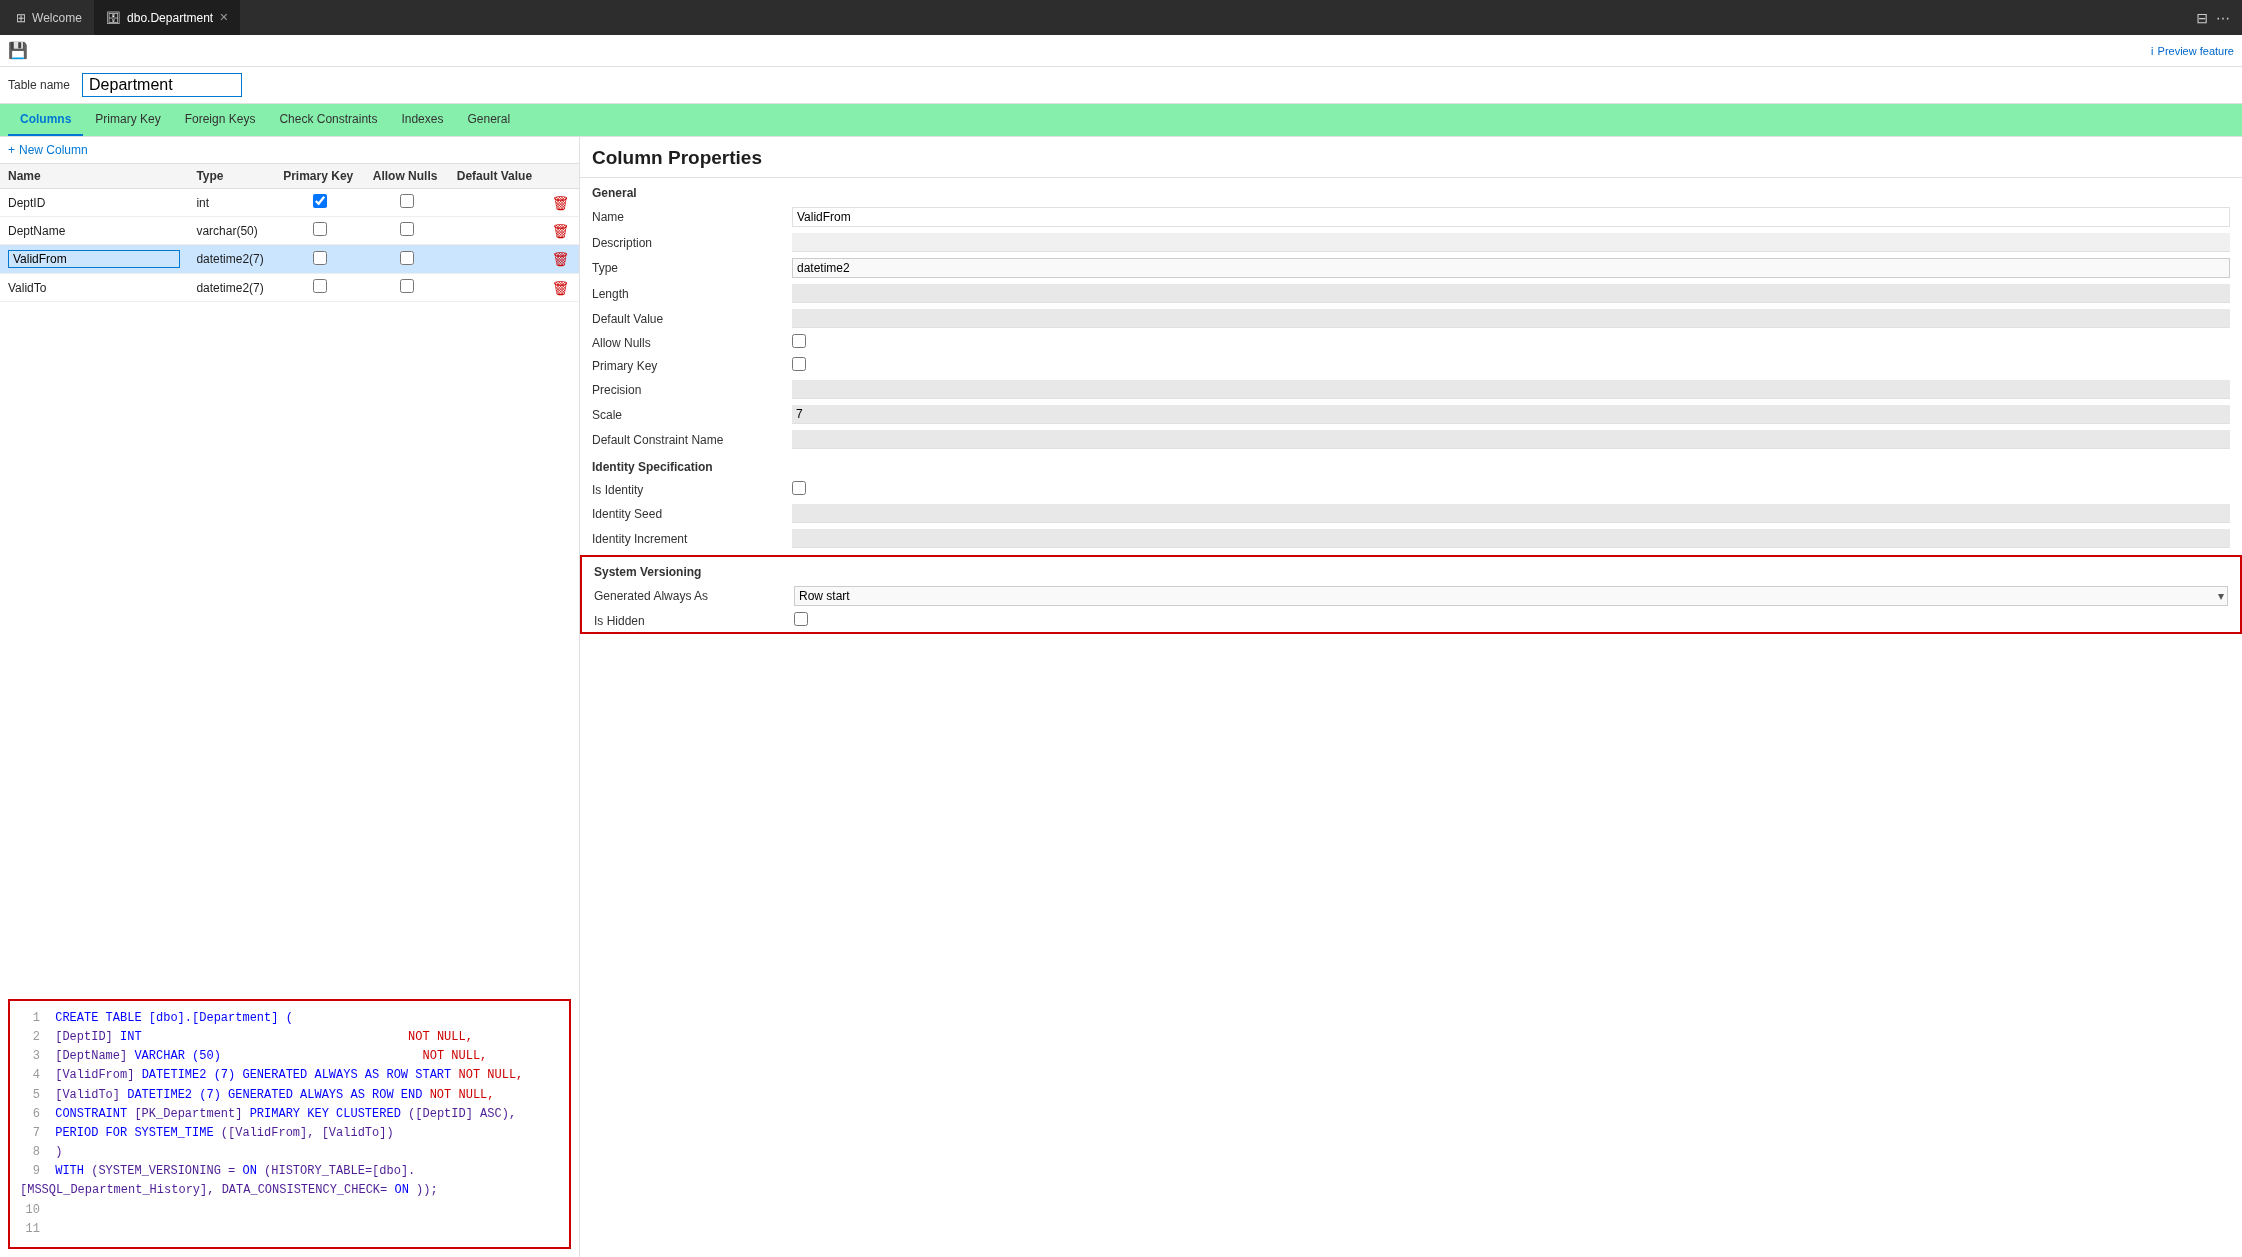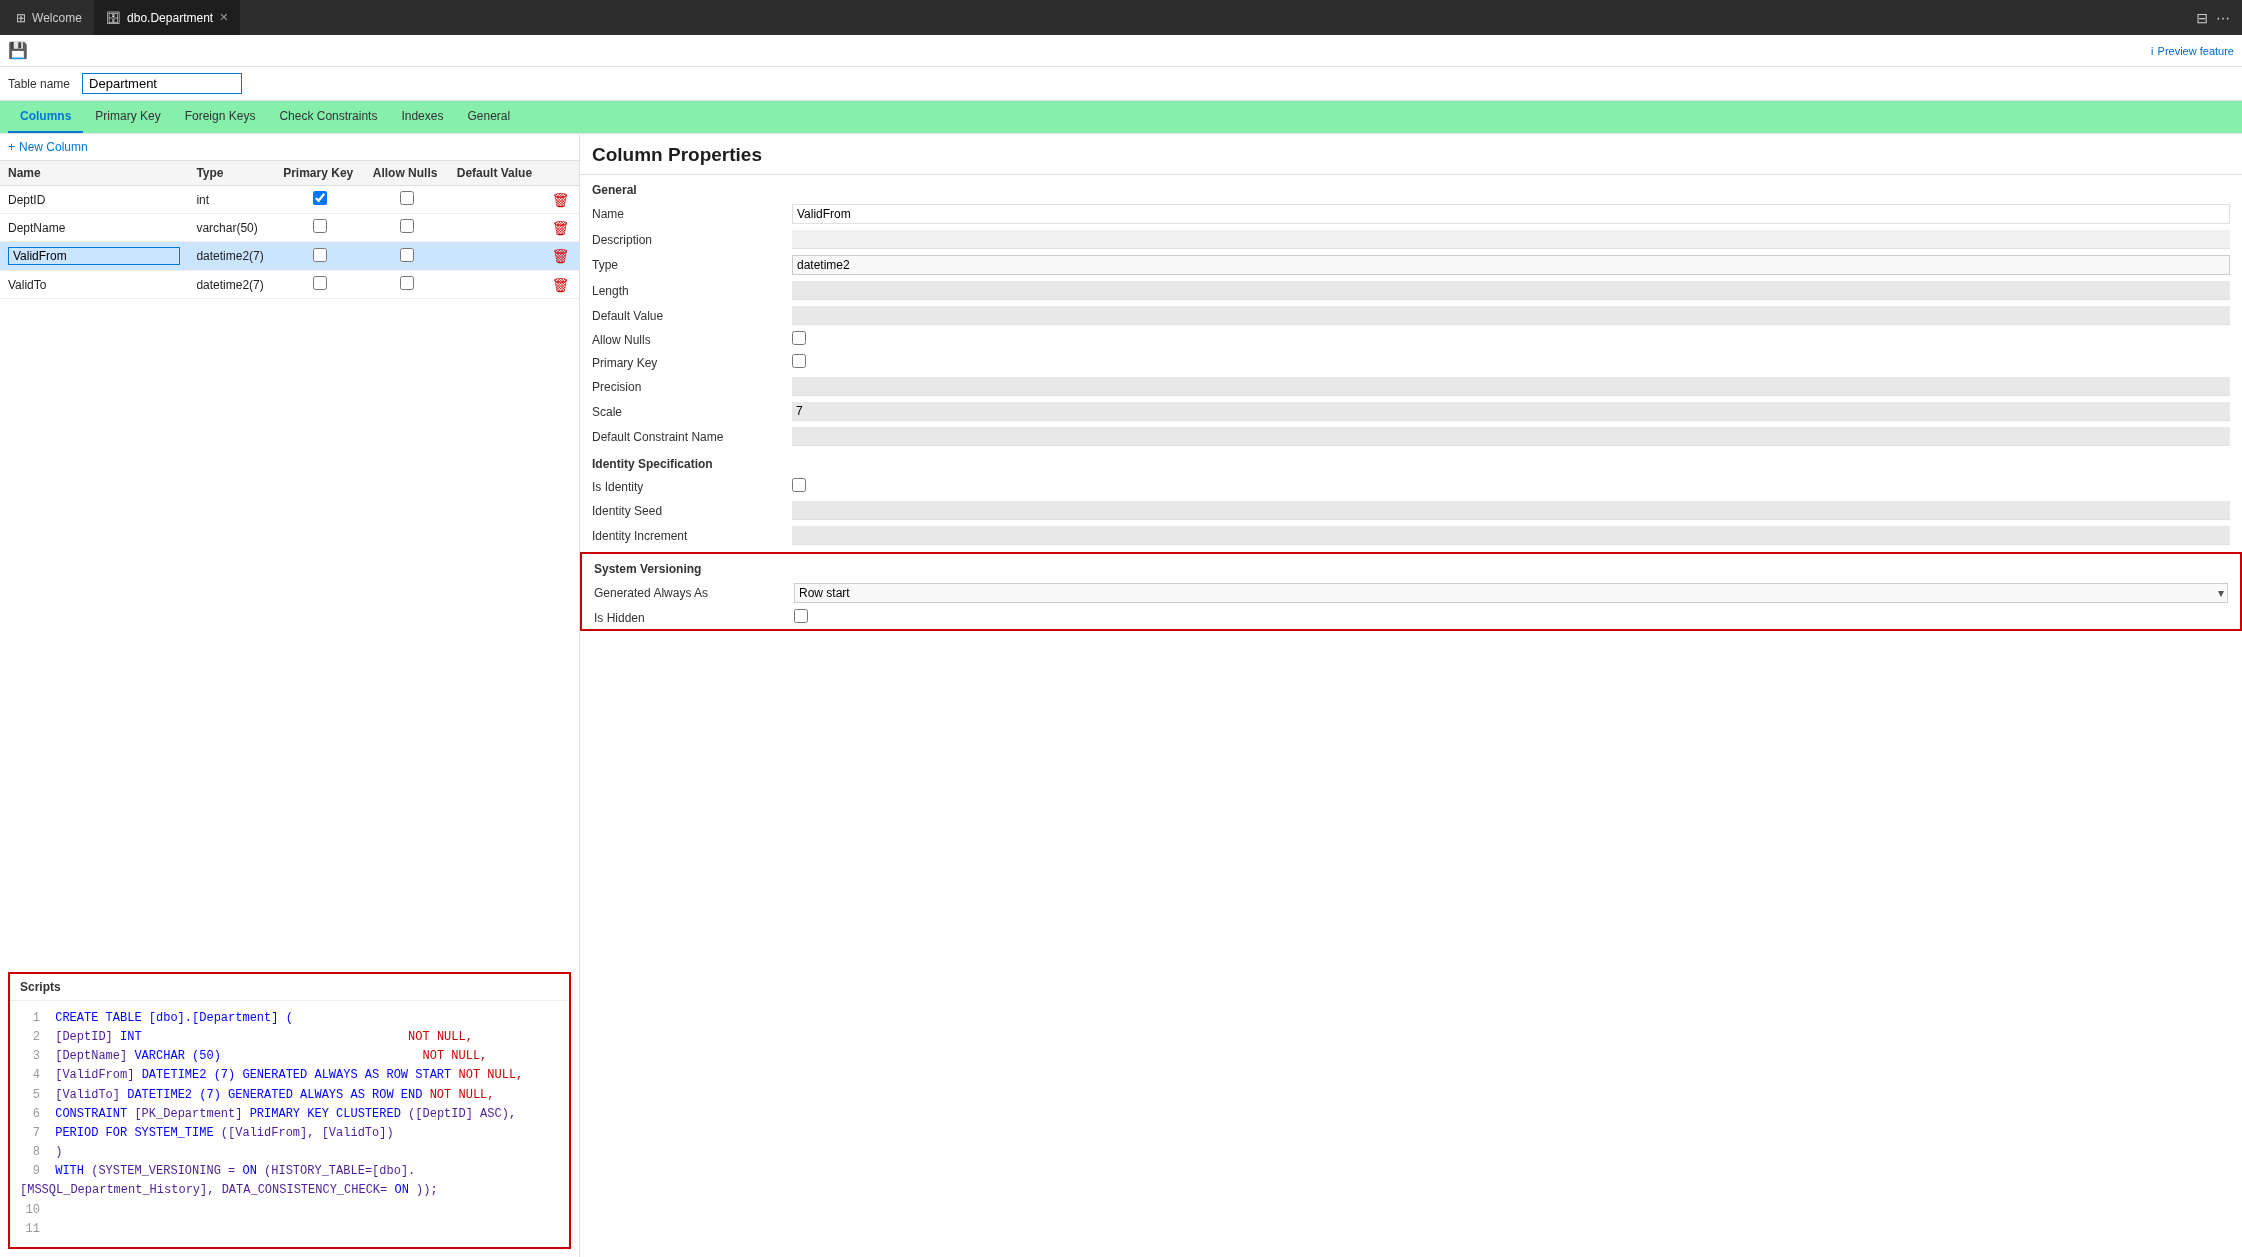--- a/index.html
+++ b/index.html
@@ -74,7 +74,7 @@
     .table-name-input {
       border: 1px solid #0078d4;
       padding: 2px 6px;
-      font-size: 13px;
+      font-size: 16px;
       width: 160px;
     }
 

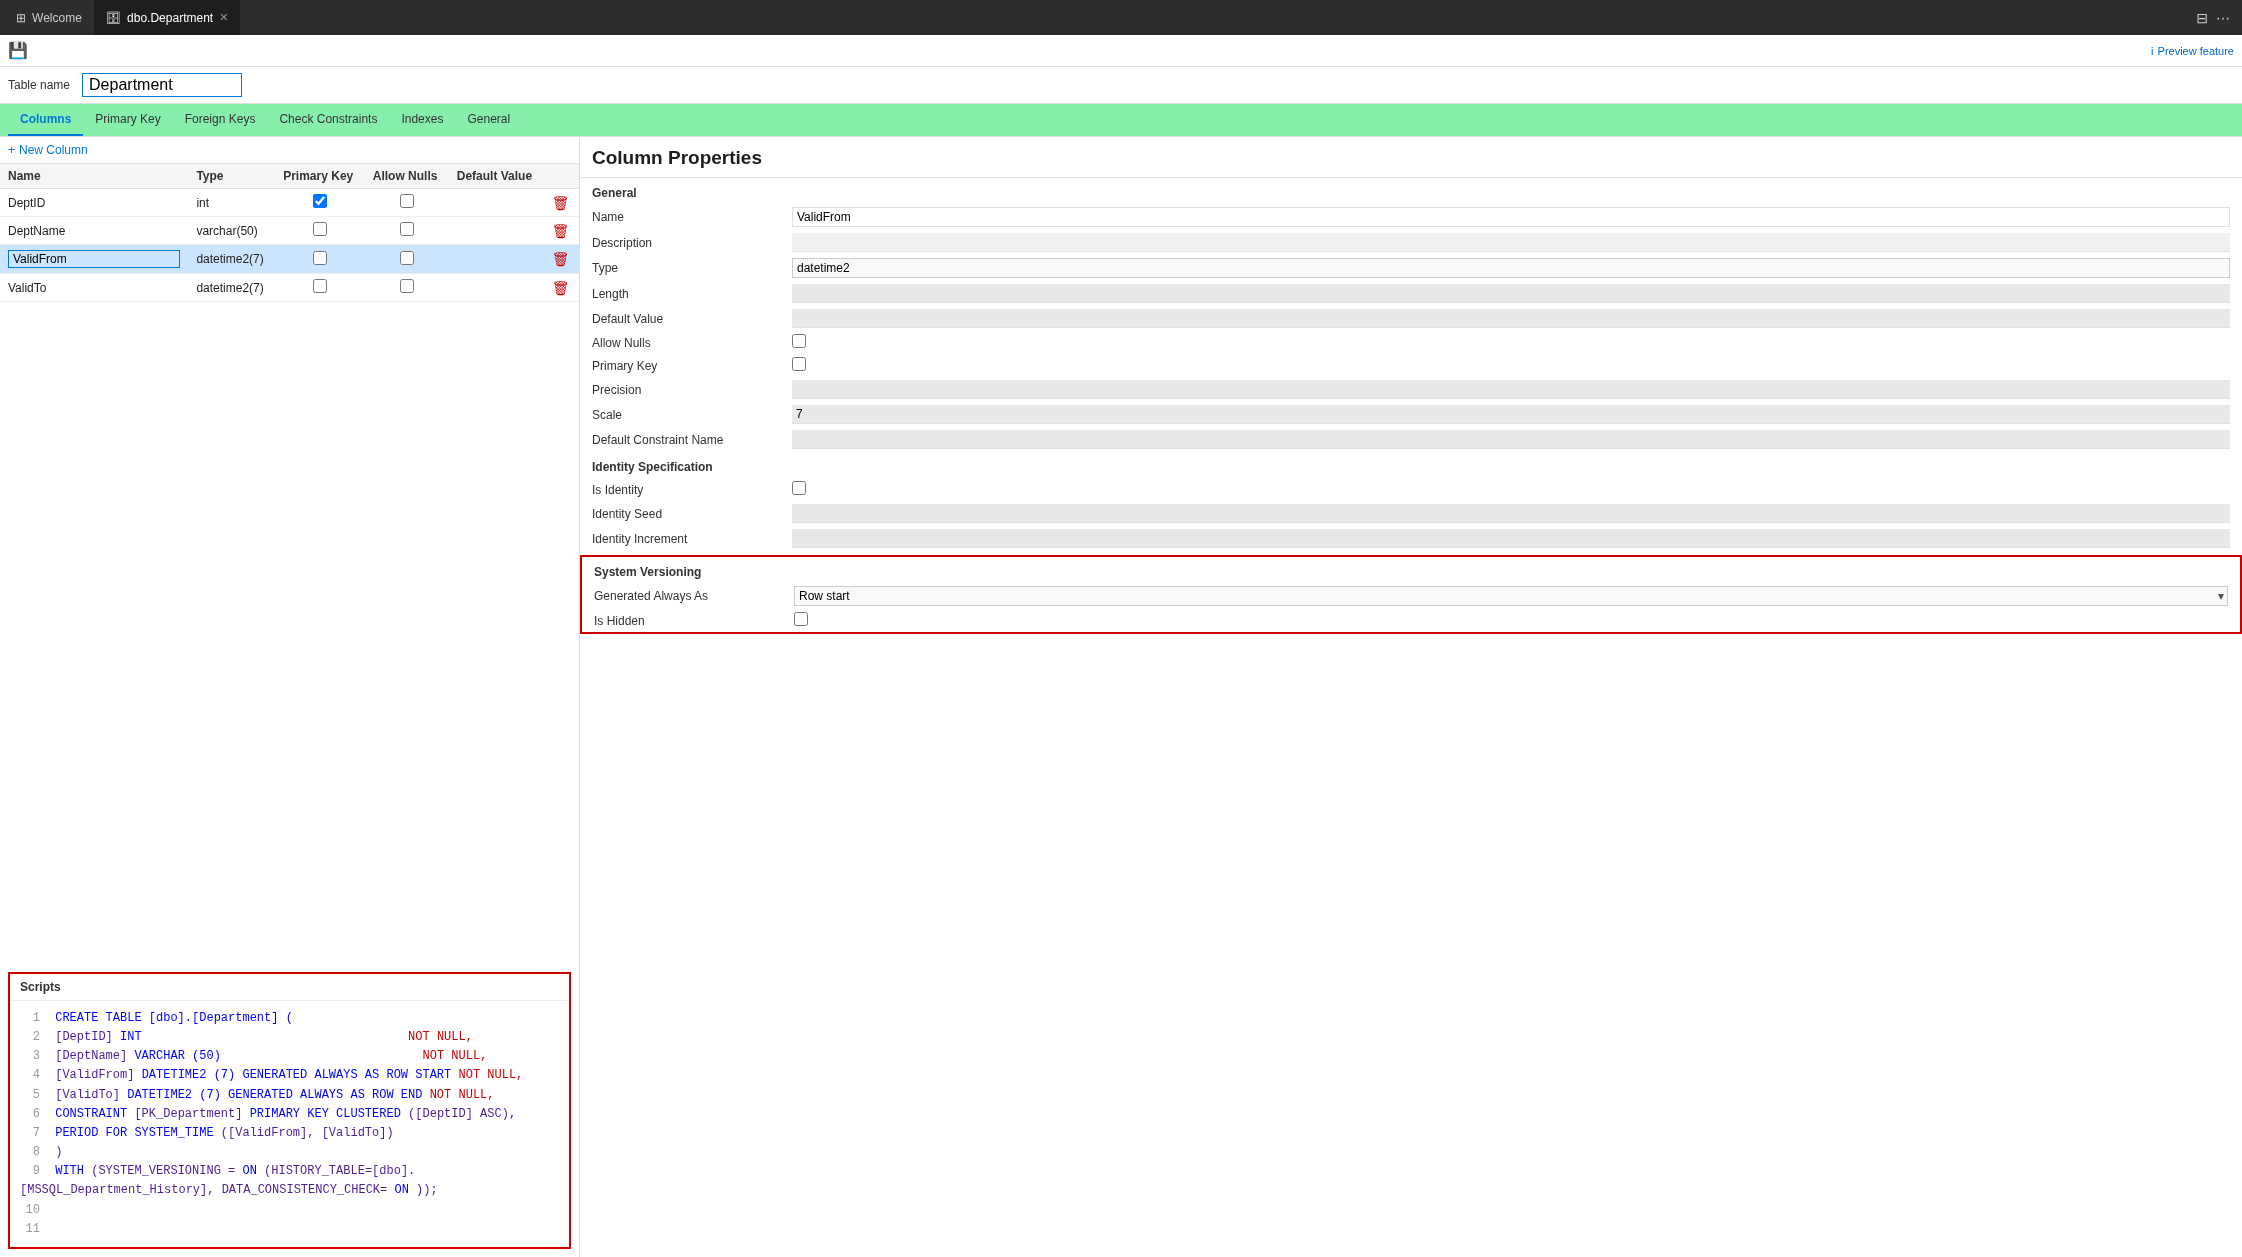--- a/index.html
+++ b/index.html
@@ -381,9 +381,6 @@
 
       <div style="flex:1; display:flex; flex-direction:column; justify-content:flex-end; padding: 8px 0 0 0;">
         <div class="scripts-panel">
-          <div class="scripts-header">
-            <span>Scripts</span>
-          </div>
           <div class="scripts-body">
             <div>
               <span class="line-num">1</span>

